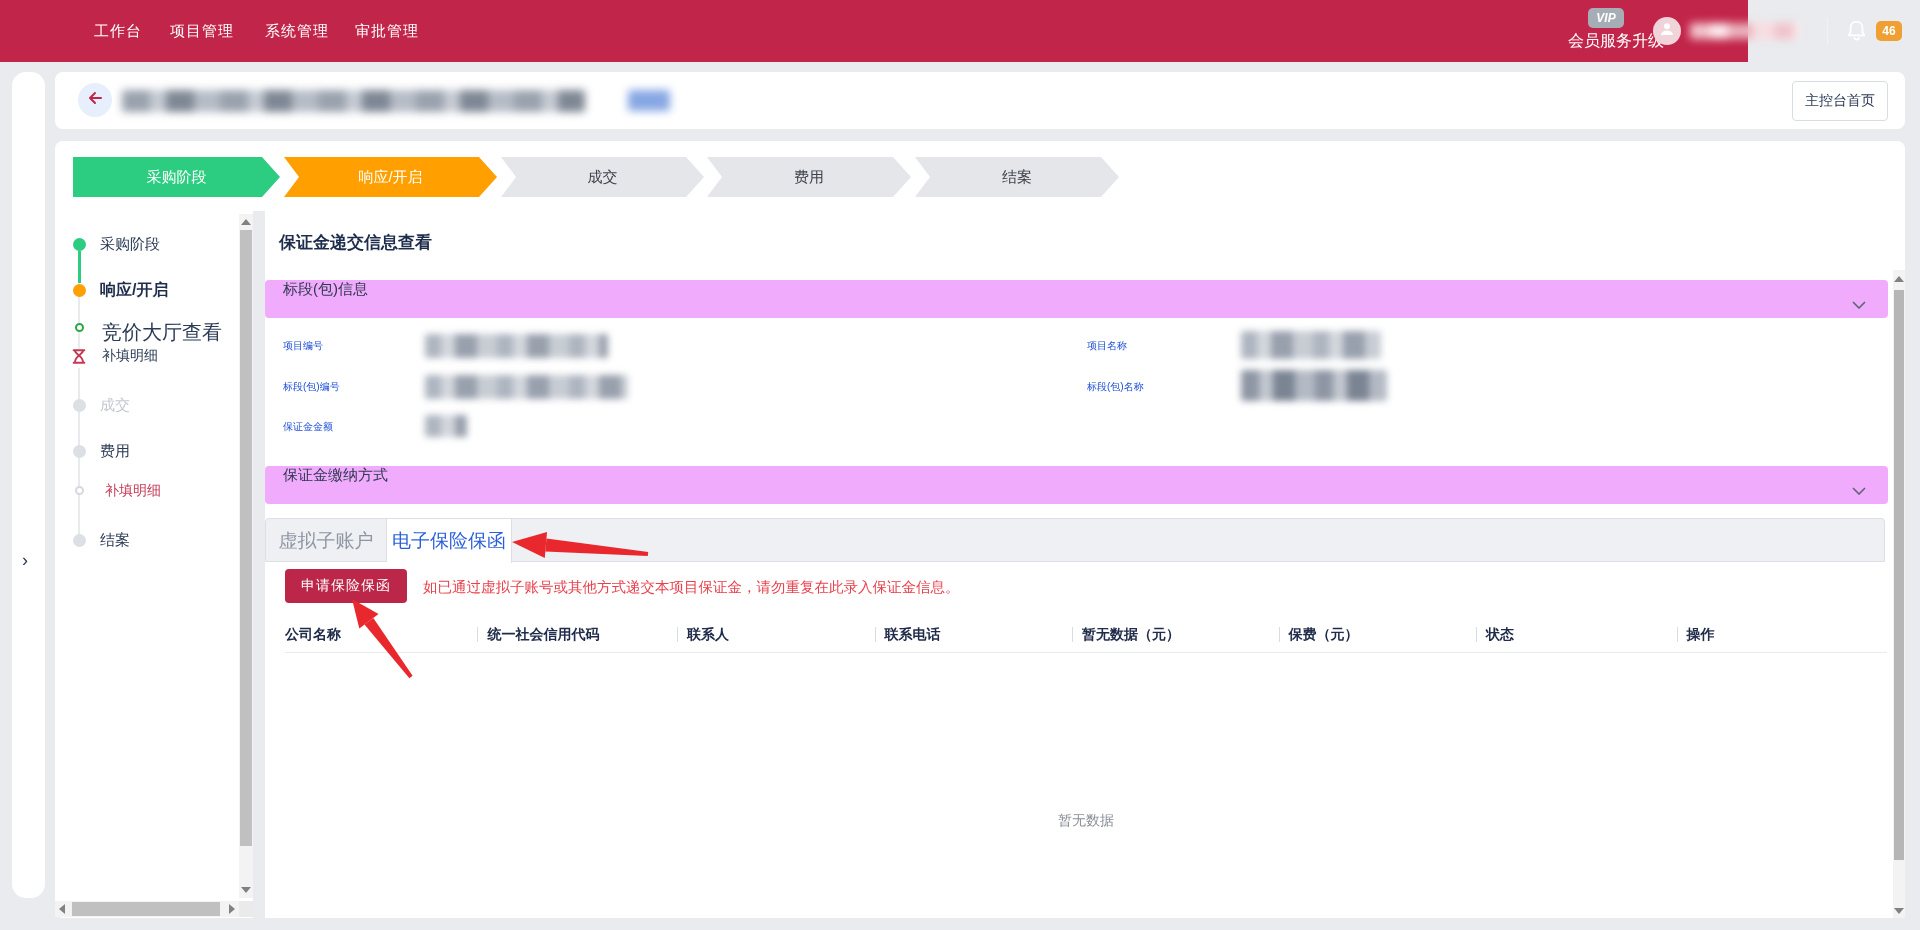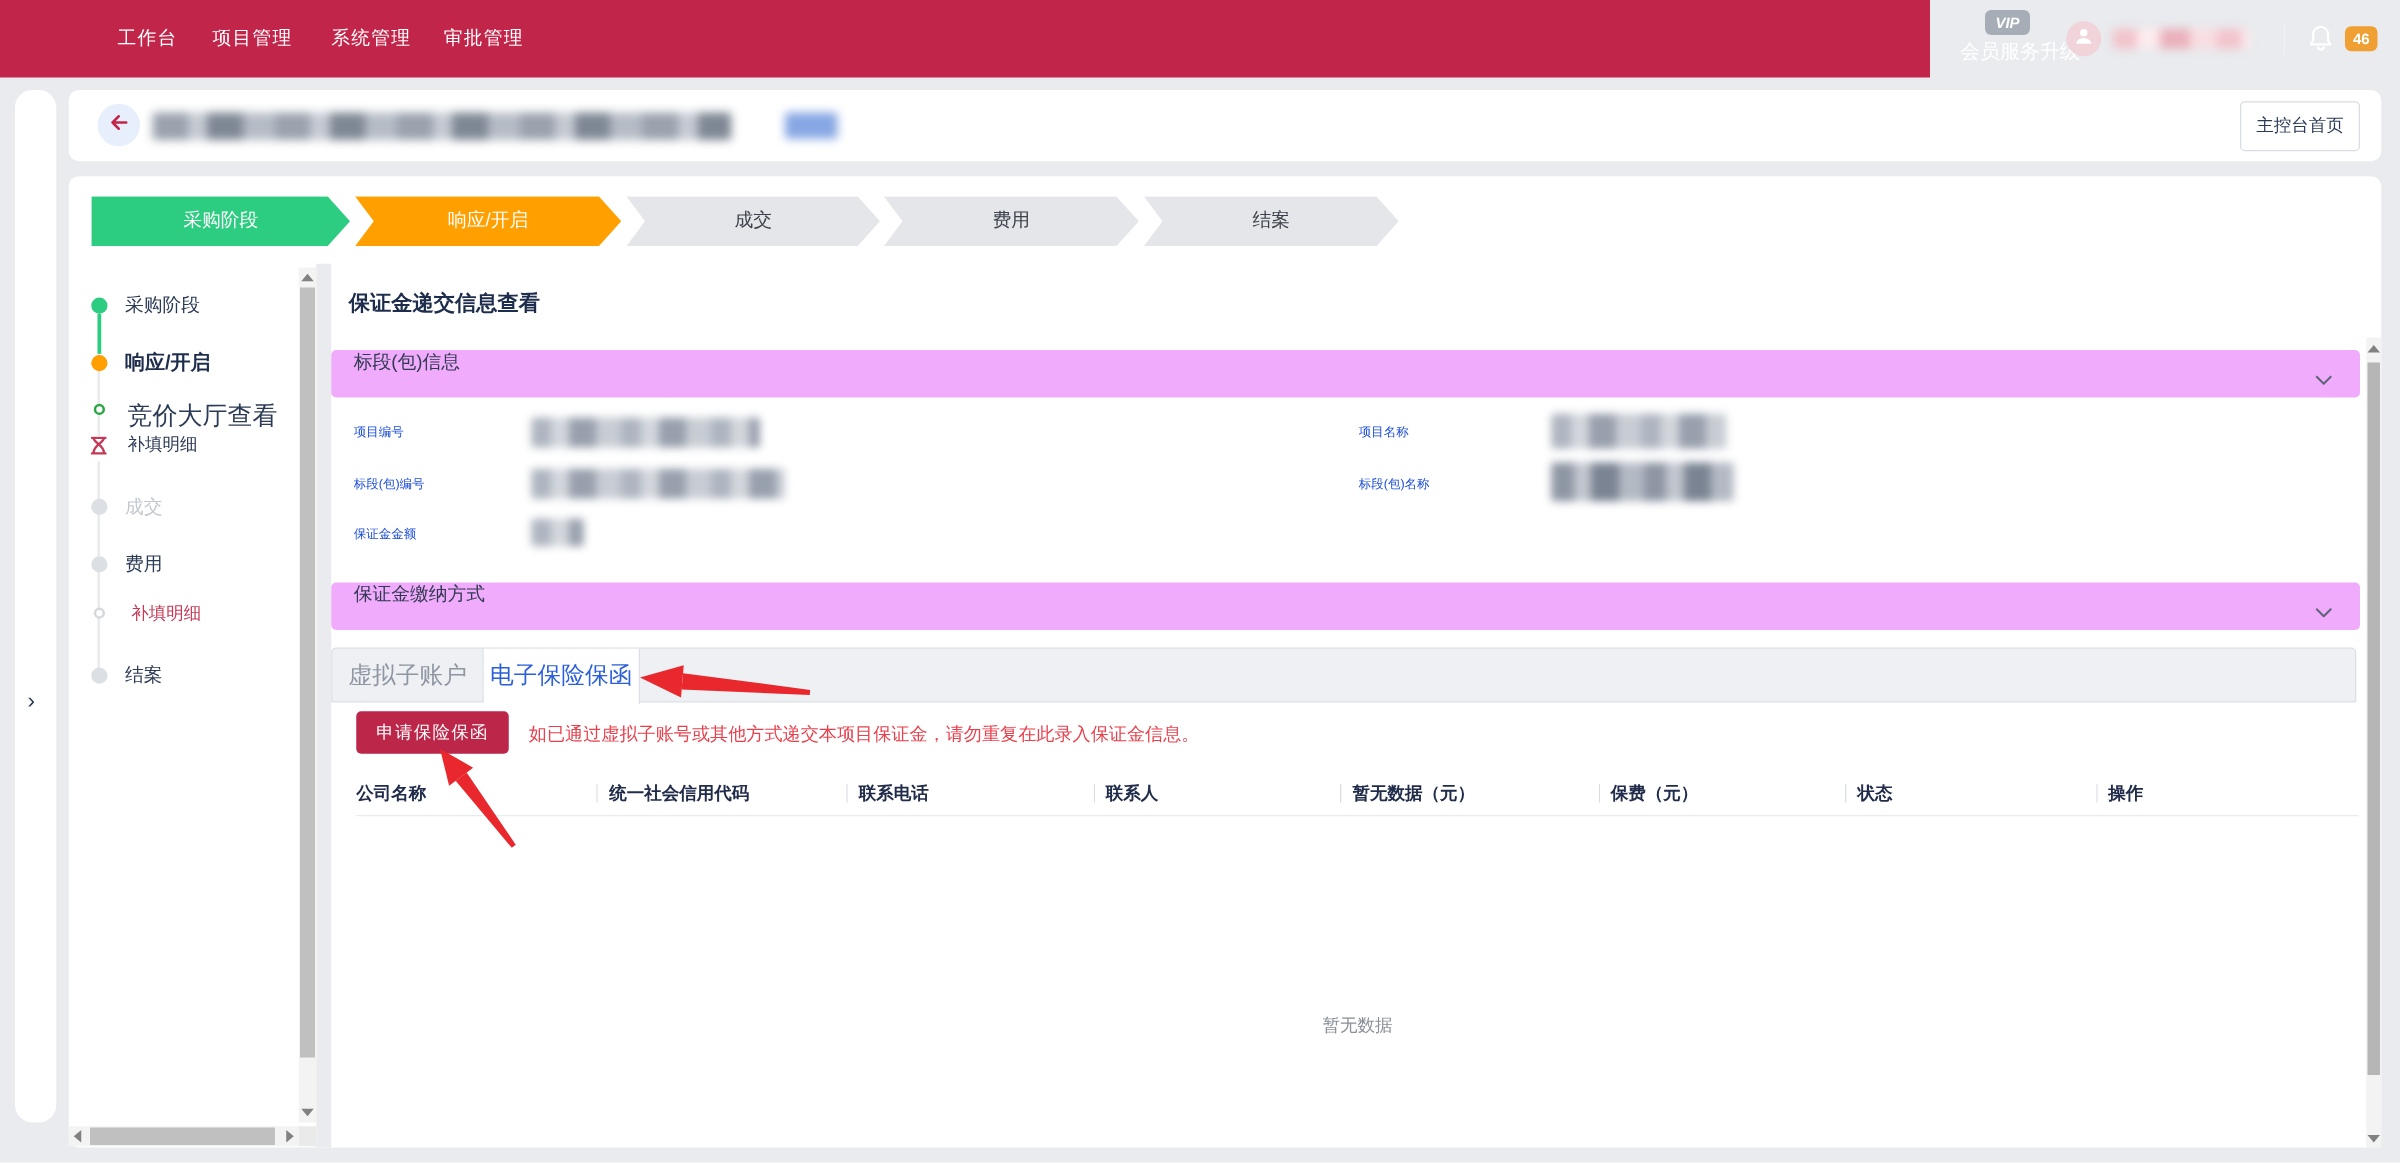--- a/index.html
+++ b/index.html
@@ -8,7 +8,7 @@
   .abs { position:absolute; }
 
   
-  .navbar { position:absolute; left:0; top:0; width:1544px; height:62px; background:#c2254a; z-index:5; }
+  .navbar { position:absolute; left:0; top:0; width:1748px; height:62px; background:#c2254a; z-index:5; }
   .nav-item { position:absolute; top:0; height:62px; line-height:62px; color:#fff; font-size:15px; letter-spacing:1px; cursor:pointer; white-space:nowrap; }
   .vip-wrap { position:absolute; top:8px; text-align:center; cursor:pointer; }
   .vip-chip { width:36px; height:20px; margin:0 auto; background:#a7adb6; border-radius:5px; color:#fff; font-size:12px; font-weight:bold; font-style:italic; line-height:20px; }

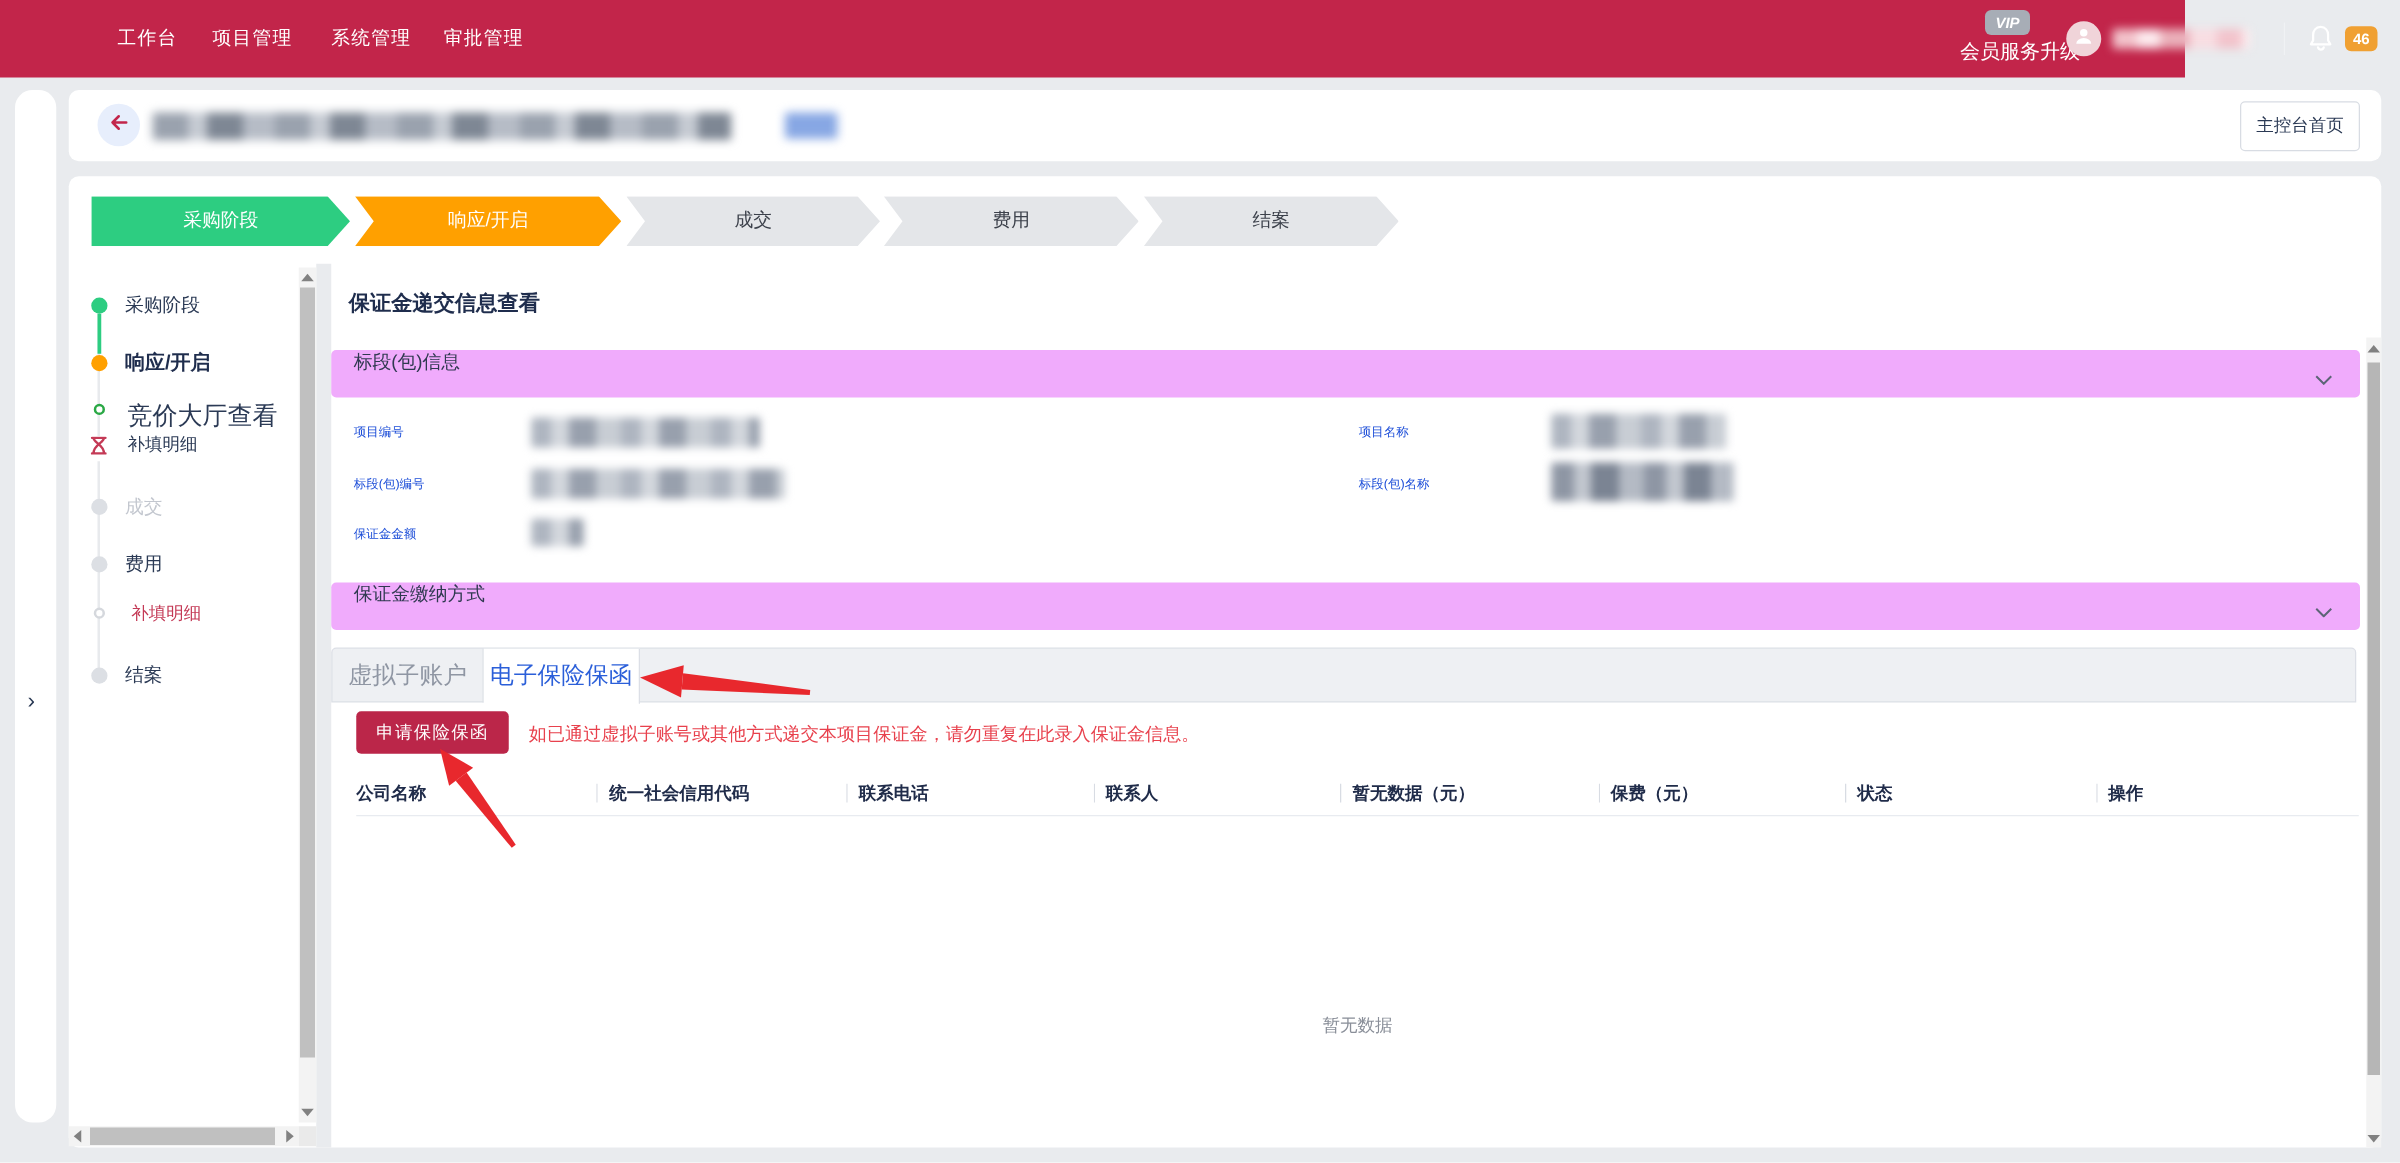--- a/index.html
+++ b/index.html
@@ -229,8 +229,8 @@
 <div class="thead">
   <div class="th" style="width:194px; padding-left:0;">公司名称</div>
   <div class="th" style="width:201px;">统一社会信用代码</div>
+  <div class="th" style="width:199px;">联系人</div>
   <div class="th" style="width:199px;">联系电话</div>
-  <div class="th" style="width:199px;">联系人</div>
   <div class="th" style="width:196px;">暂无数据（元）</div>
   <div class="th" style="width:199px;margin-left:12px;">保费（元）</div>
   <div class="th" style="width:202px;">状态</div>

